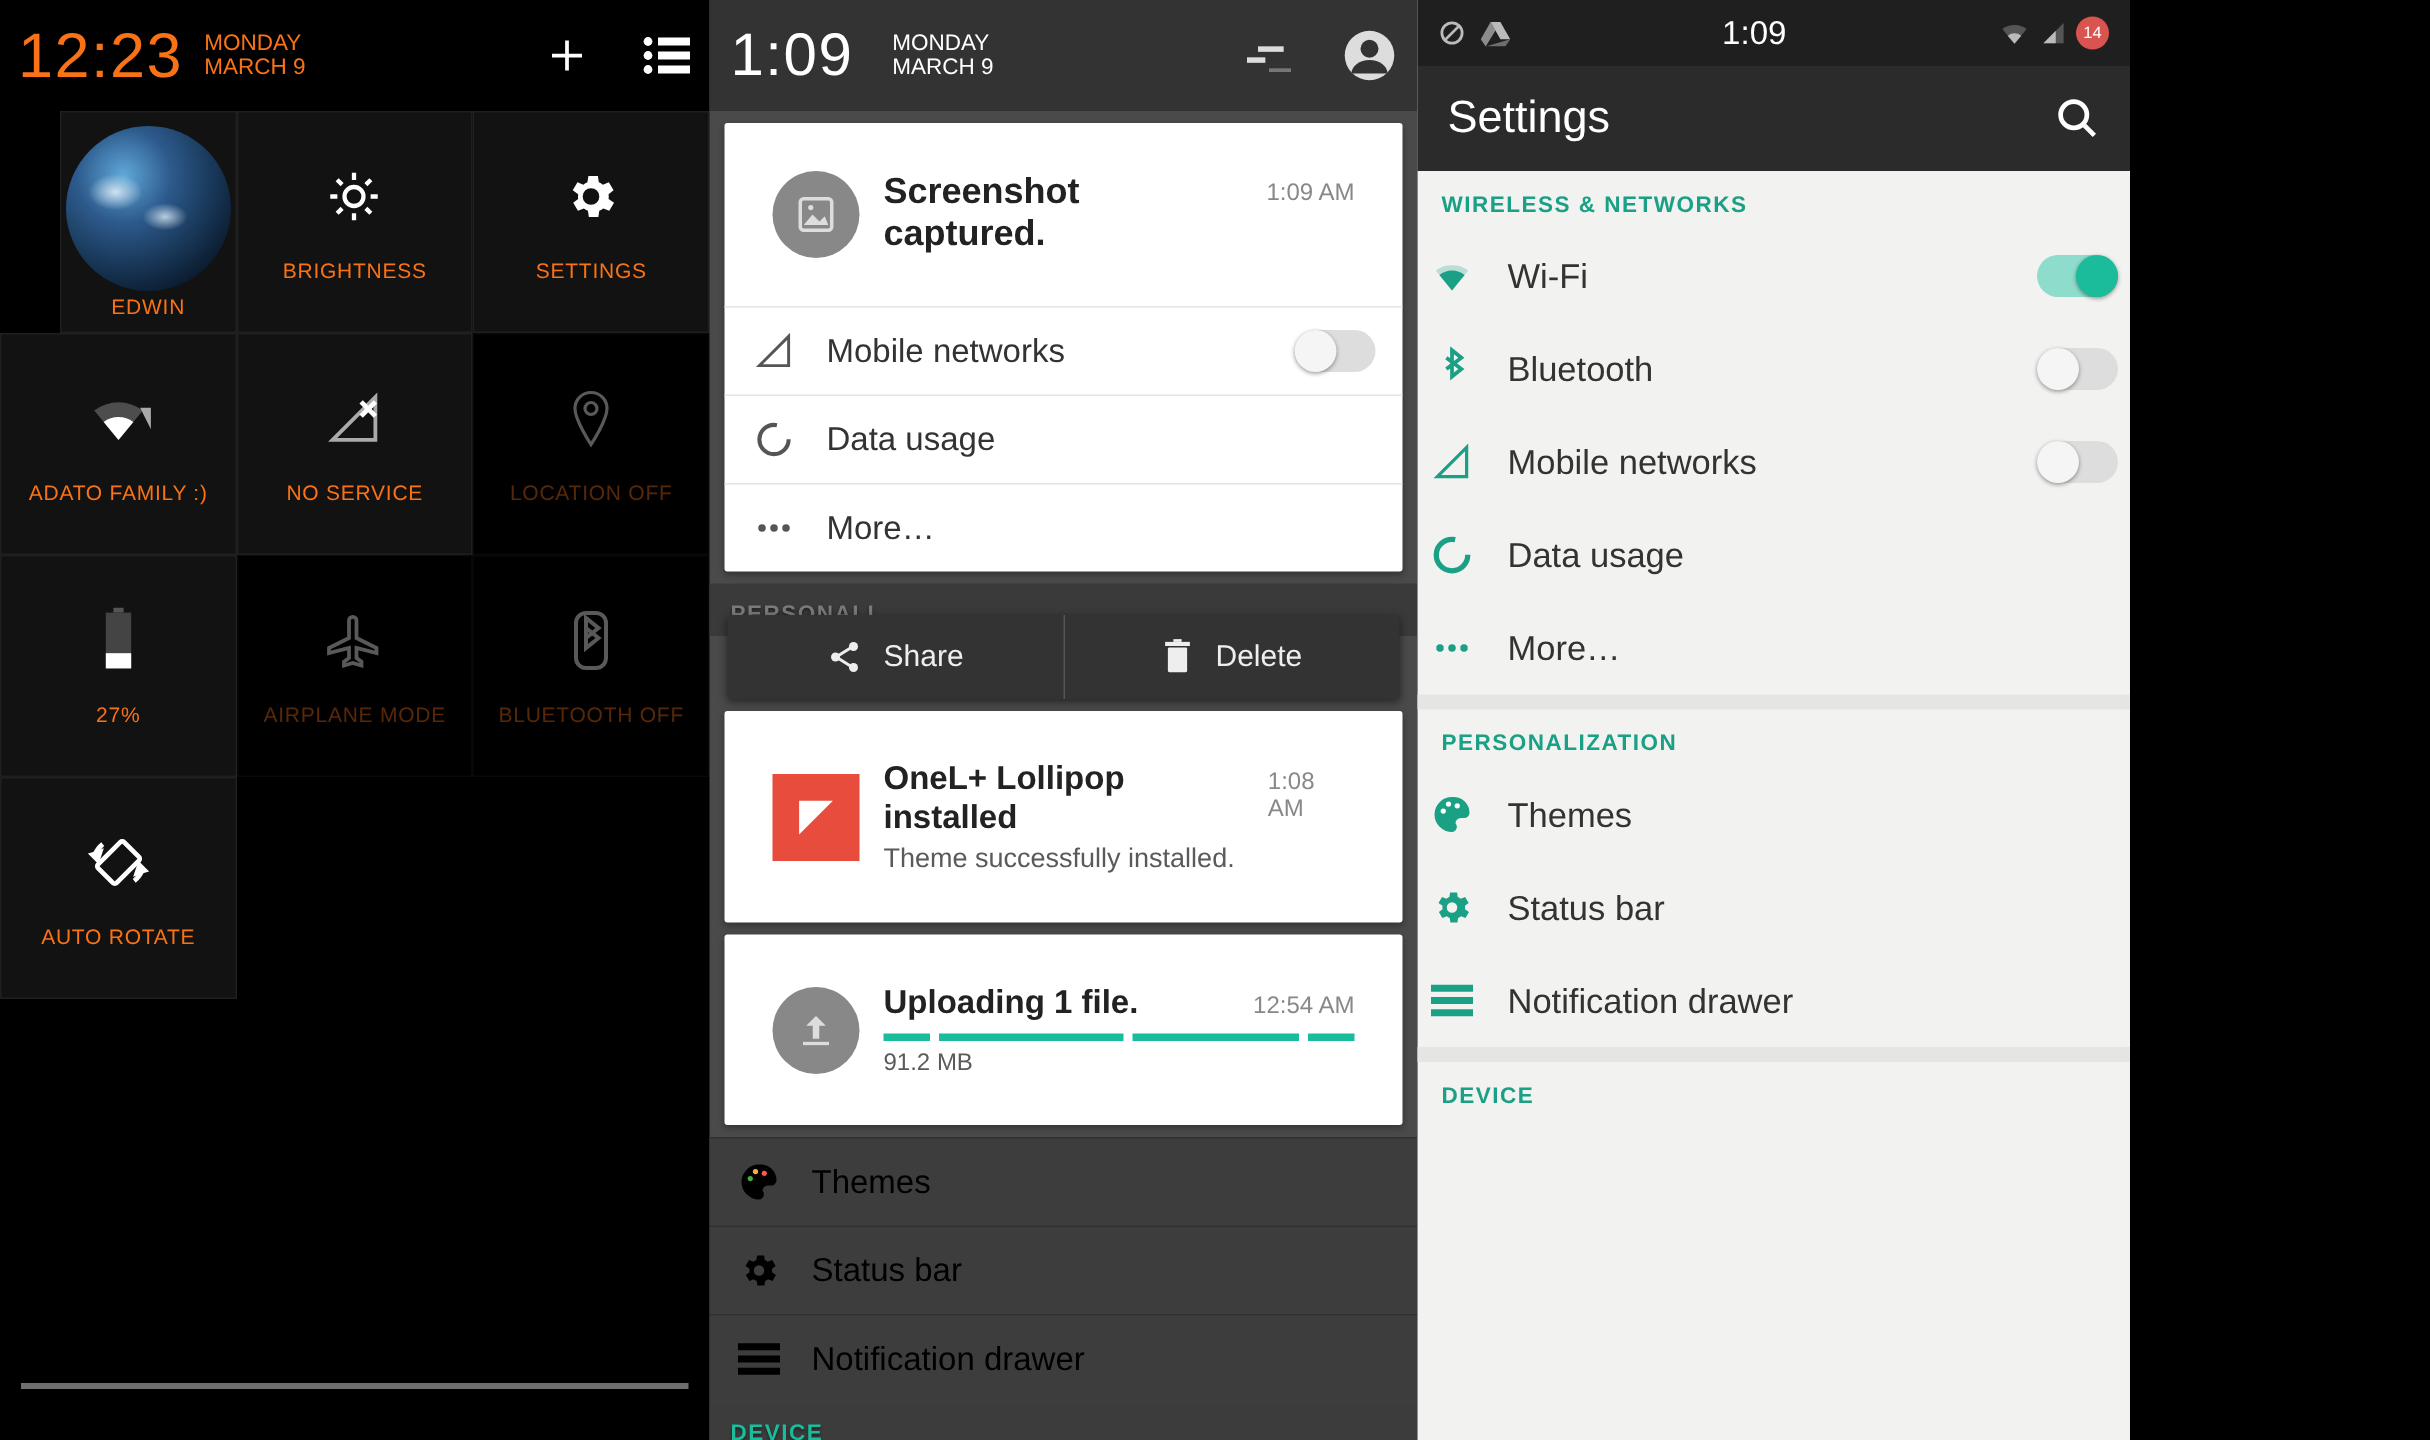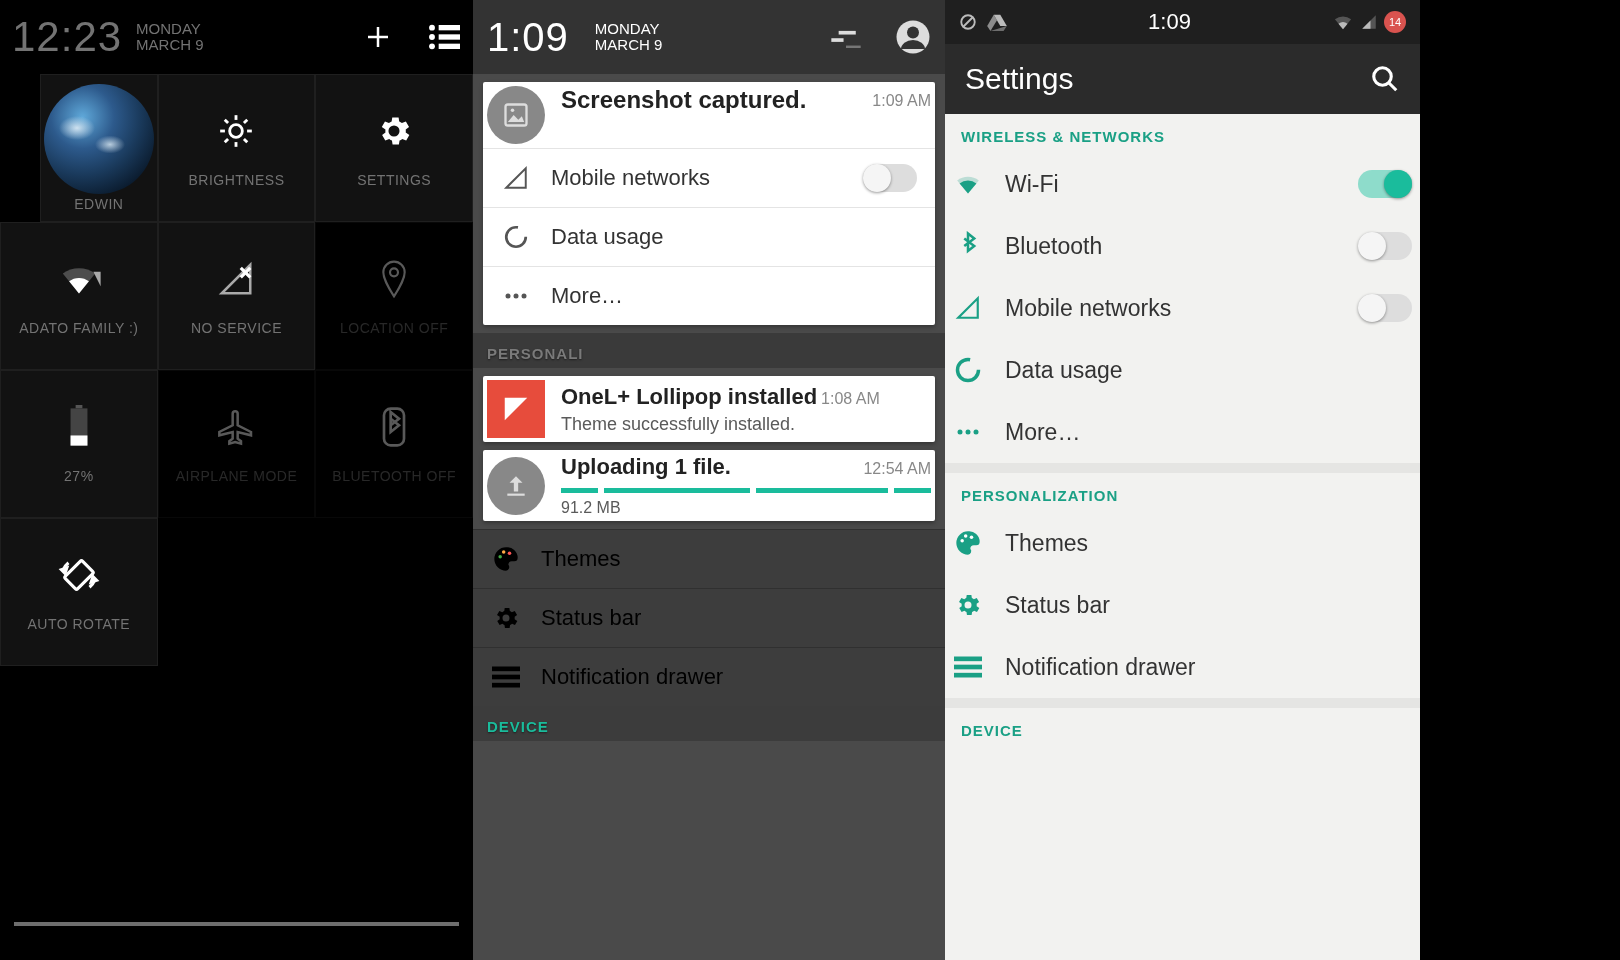--- a/index.html
+++ b/index.html
@@ -6,7 +6,7 @@
   body { background:#000; width:1620px; height:960px; display:flex; overflow:hidden; }
   .panel { position:relative; height:960px; }
   
-  #p1 { width:473px; background:#000; color:#737373; }
+  #p1 { width:473px; background:#000; color:#f97316; }
   .p1-top { display:flex; align-items:center; height:74px; padding:0 12px; }
   .p1-clock { font-size:42px; font-weight:300; letter-spacing:1px; }
   .p1-date { margin-left:14px; font-size:15px; line-height:1.1; }

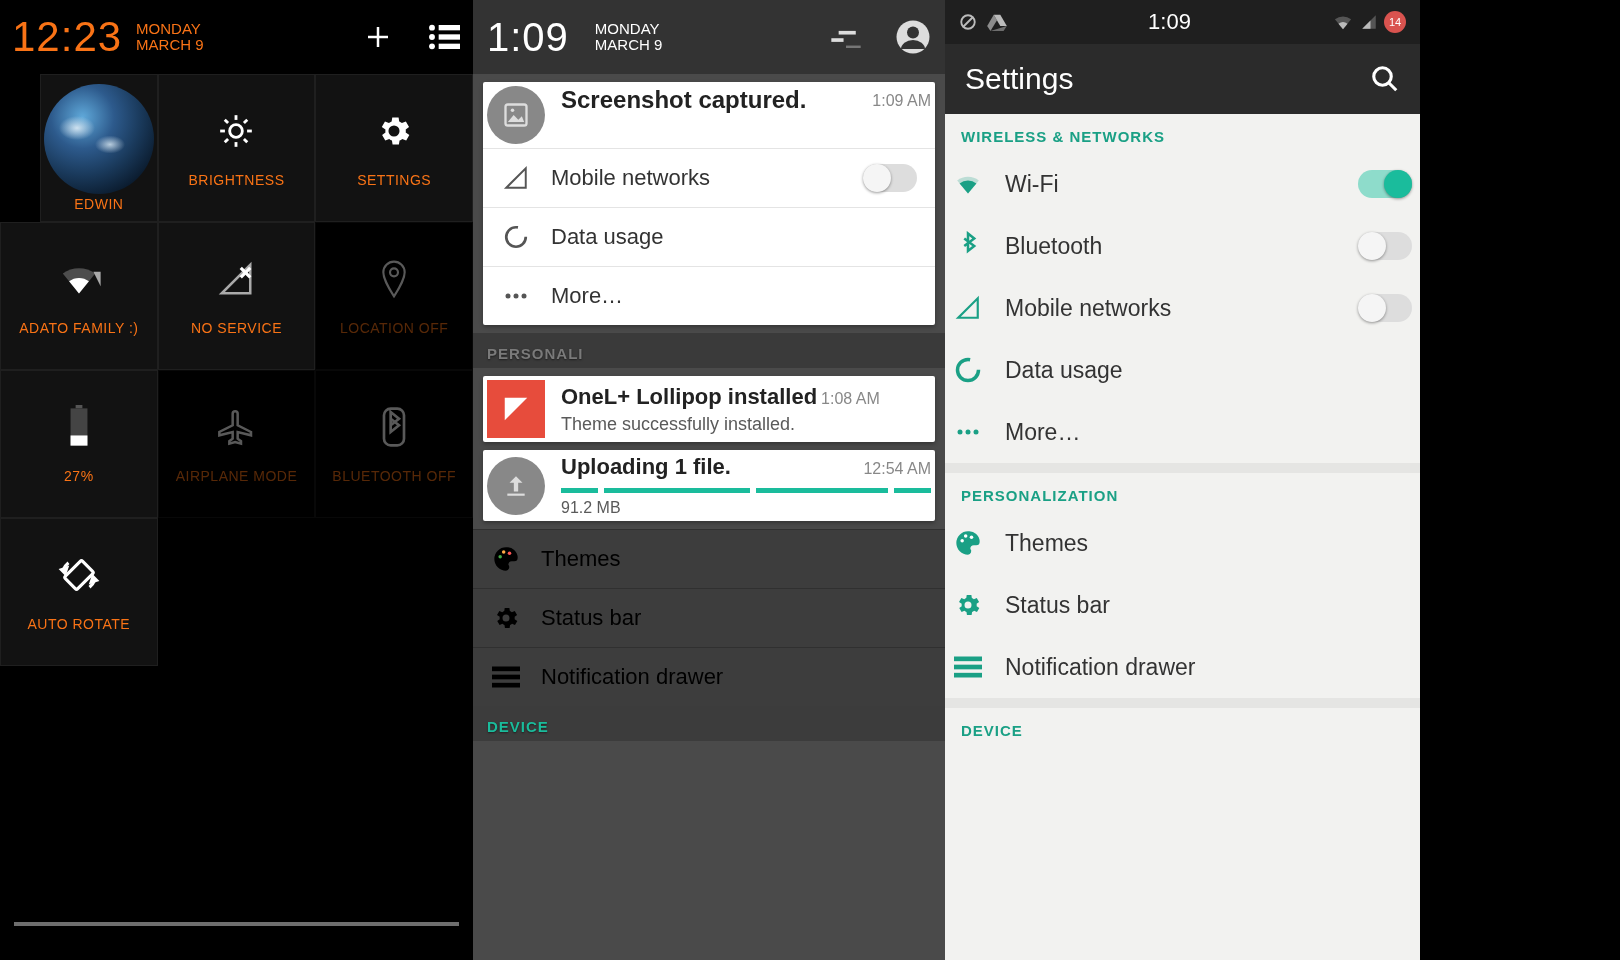--- a/index.html
+++ b/index.html
@@ -27,7 +27,7 @@
   .p2-header { height:74px; background:#333; color:#fff; display:flex; align-items:center; padding:0 14px; gap:12px; }
   .p2-header .spacer { flex:1; }
   .p2-card { margin:8px 10px; background:#fff; border-radius:2px; box-shadow:0 2px 4px rgba(0,0,0,.3); }
-  .notif-row { padding:4px; display:flex; gap:16px; align-items:flex-start; }
+  .notif-row { padding:32px; display:flex; gap:16px; align-items:flex-start; }
   .notif-icon { width:58px; height:58px; border-radius:50%; background:#888; display:flex; align-items:center; justify-content:center; color:#fff; flex-shrink:0; }
   .notif-main { flex:1; }
   .notif-title { font-size:24px; font-weight:600; color:#222; }

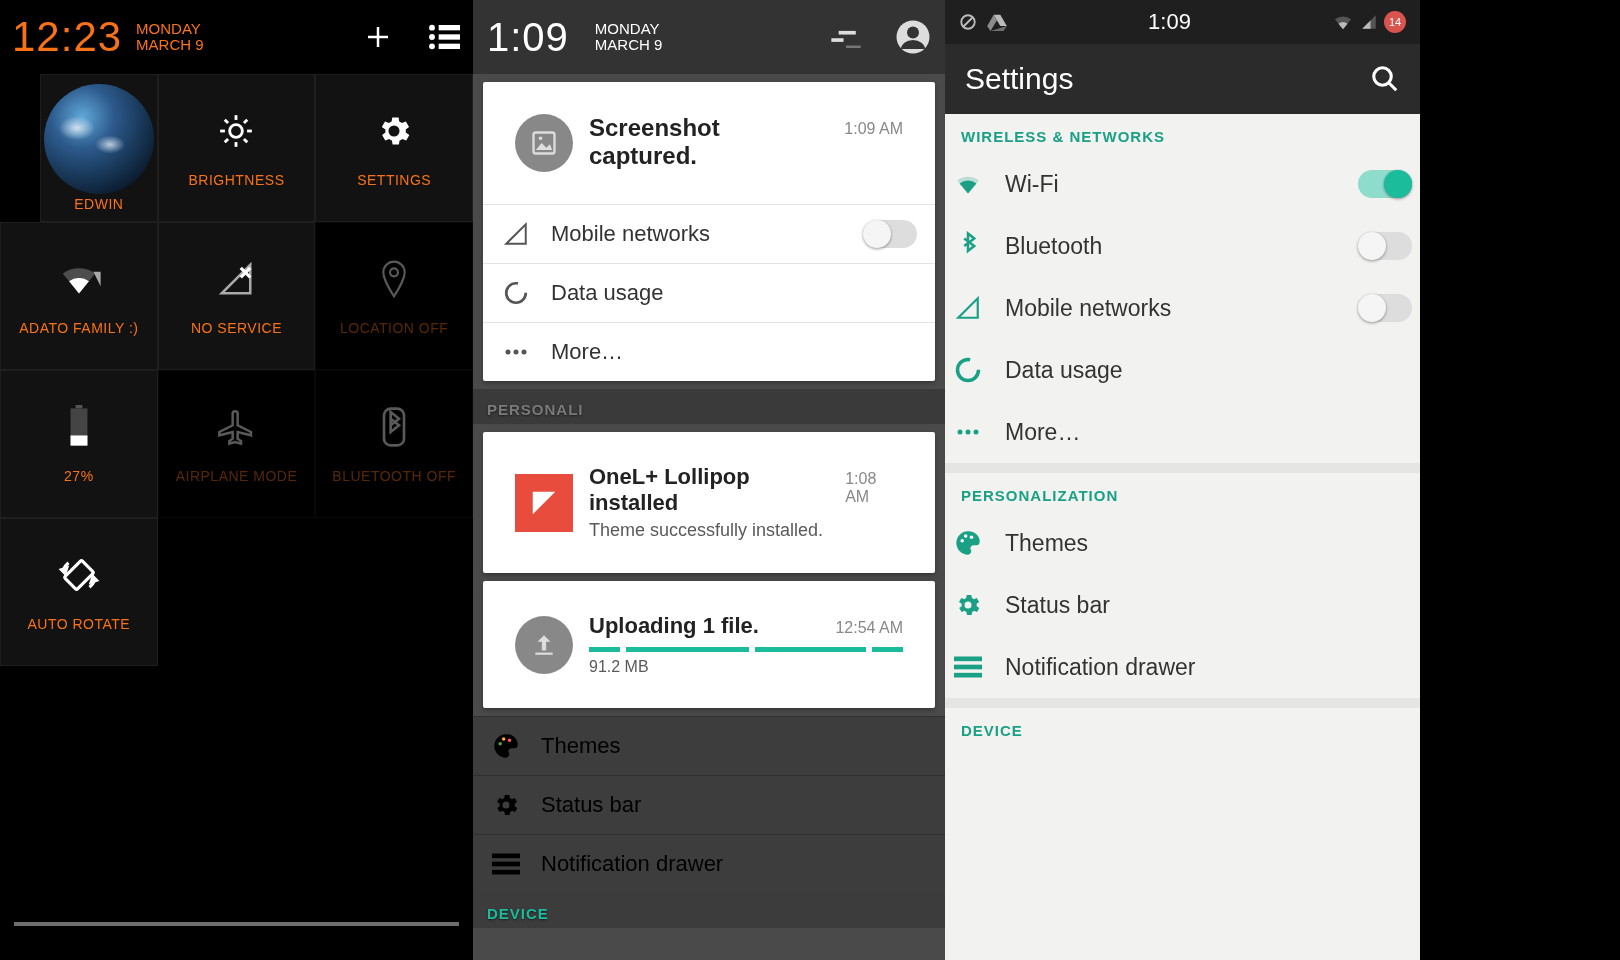--- a/index.html
+++ b/index.html
@@ -267,6 +267,26 @@
 
   <div class="bg-section-head" style="background:#3a3a3a;color:#7a7a7a">PERSONALI</div>
 
+  <div class="actions-bar">
+    <div class="action-btn">
+      <svg width="24" height="24" viewBox="0 0 24 24" fill="#eee">
+          <circle cx="6" cy="12" r="3"></circle>
+          <circle cx="18" cy="5" r="3"></circle>
+          <circle cx="18" cy="19" r="3"></circle>
+          <line x1="8" y1="11" x2="16" y2="6" stroke="#eee" stroke-width="2"></line>
+          <line x1="8" y1="13" x2="16" y2="18" stroke="#eee" stroke-width="2"></line>
+        </svg>
+      <span>Share</span>
+    </div>
+    <div class="action-btn">
+      <svg width="22" height="24" viewBox="0 0 24 26" fill="#eee">
+          <rect x="5" y="6" width="14" height="18" rx="1"></rect>
+          <rect x="3" y="2" width="18" height="3"></rect>
+          <rect x="9" y="0" width="6" height="2"></rect>
+        </svg>
+      <span>Delete</span>
+    </div>
+  </div>
 
   <div class="p2-card">
     <div class="notif-row" style="align-items:center">

